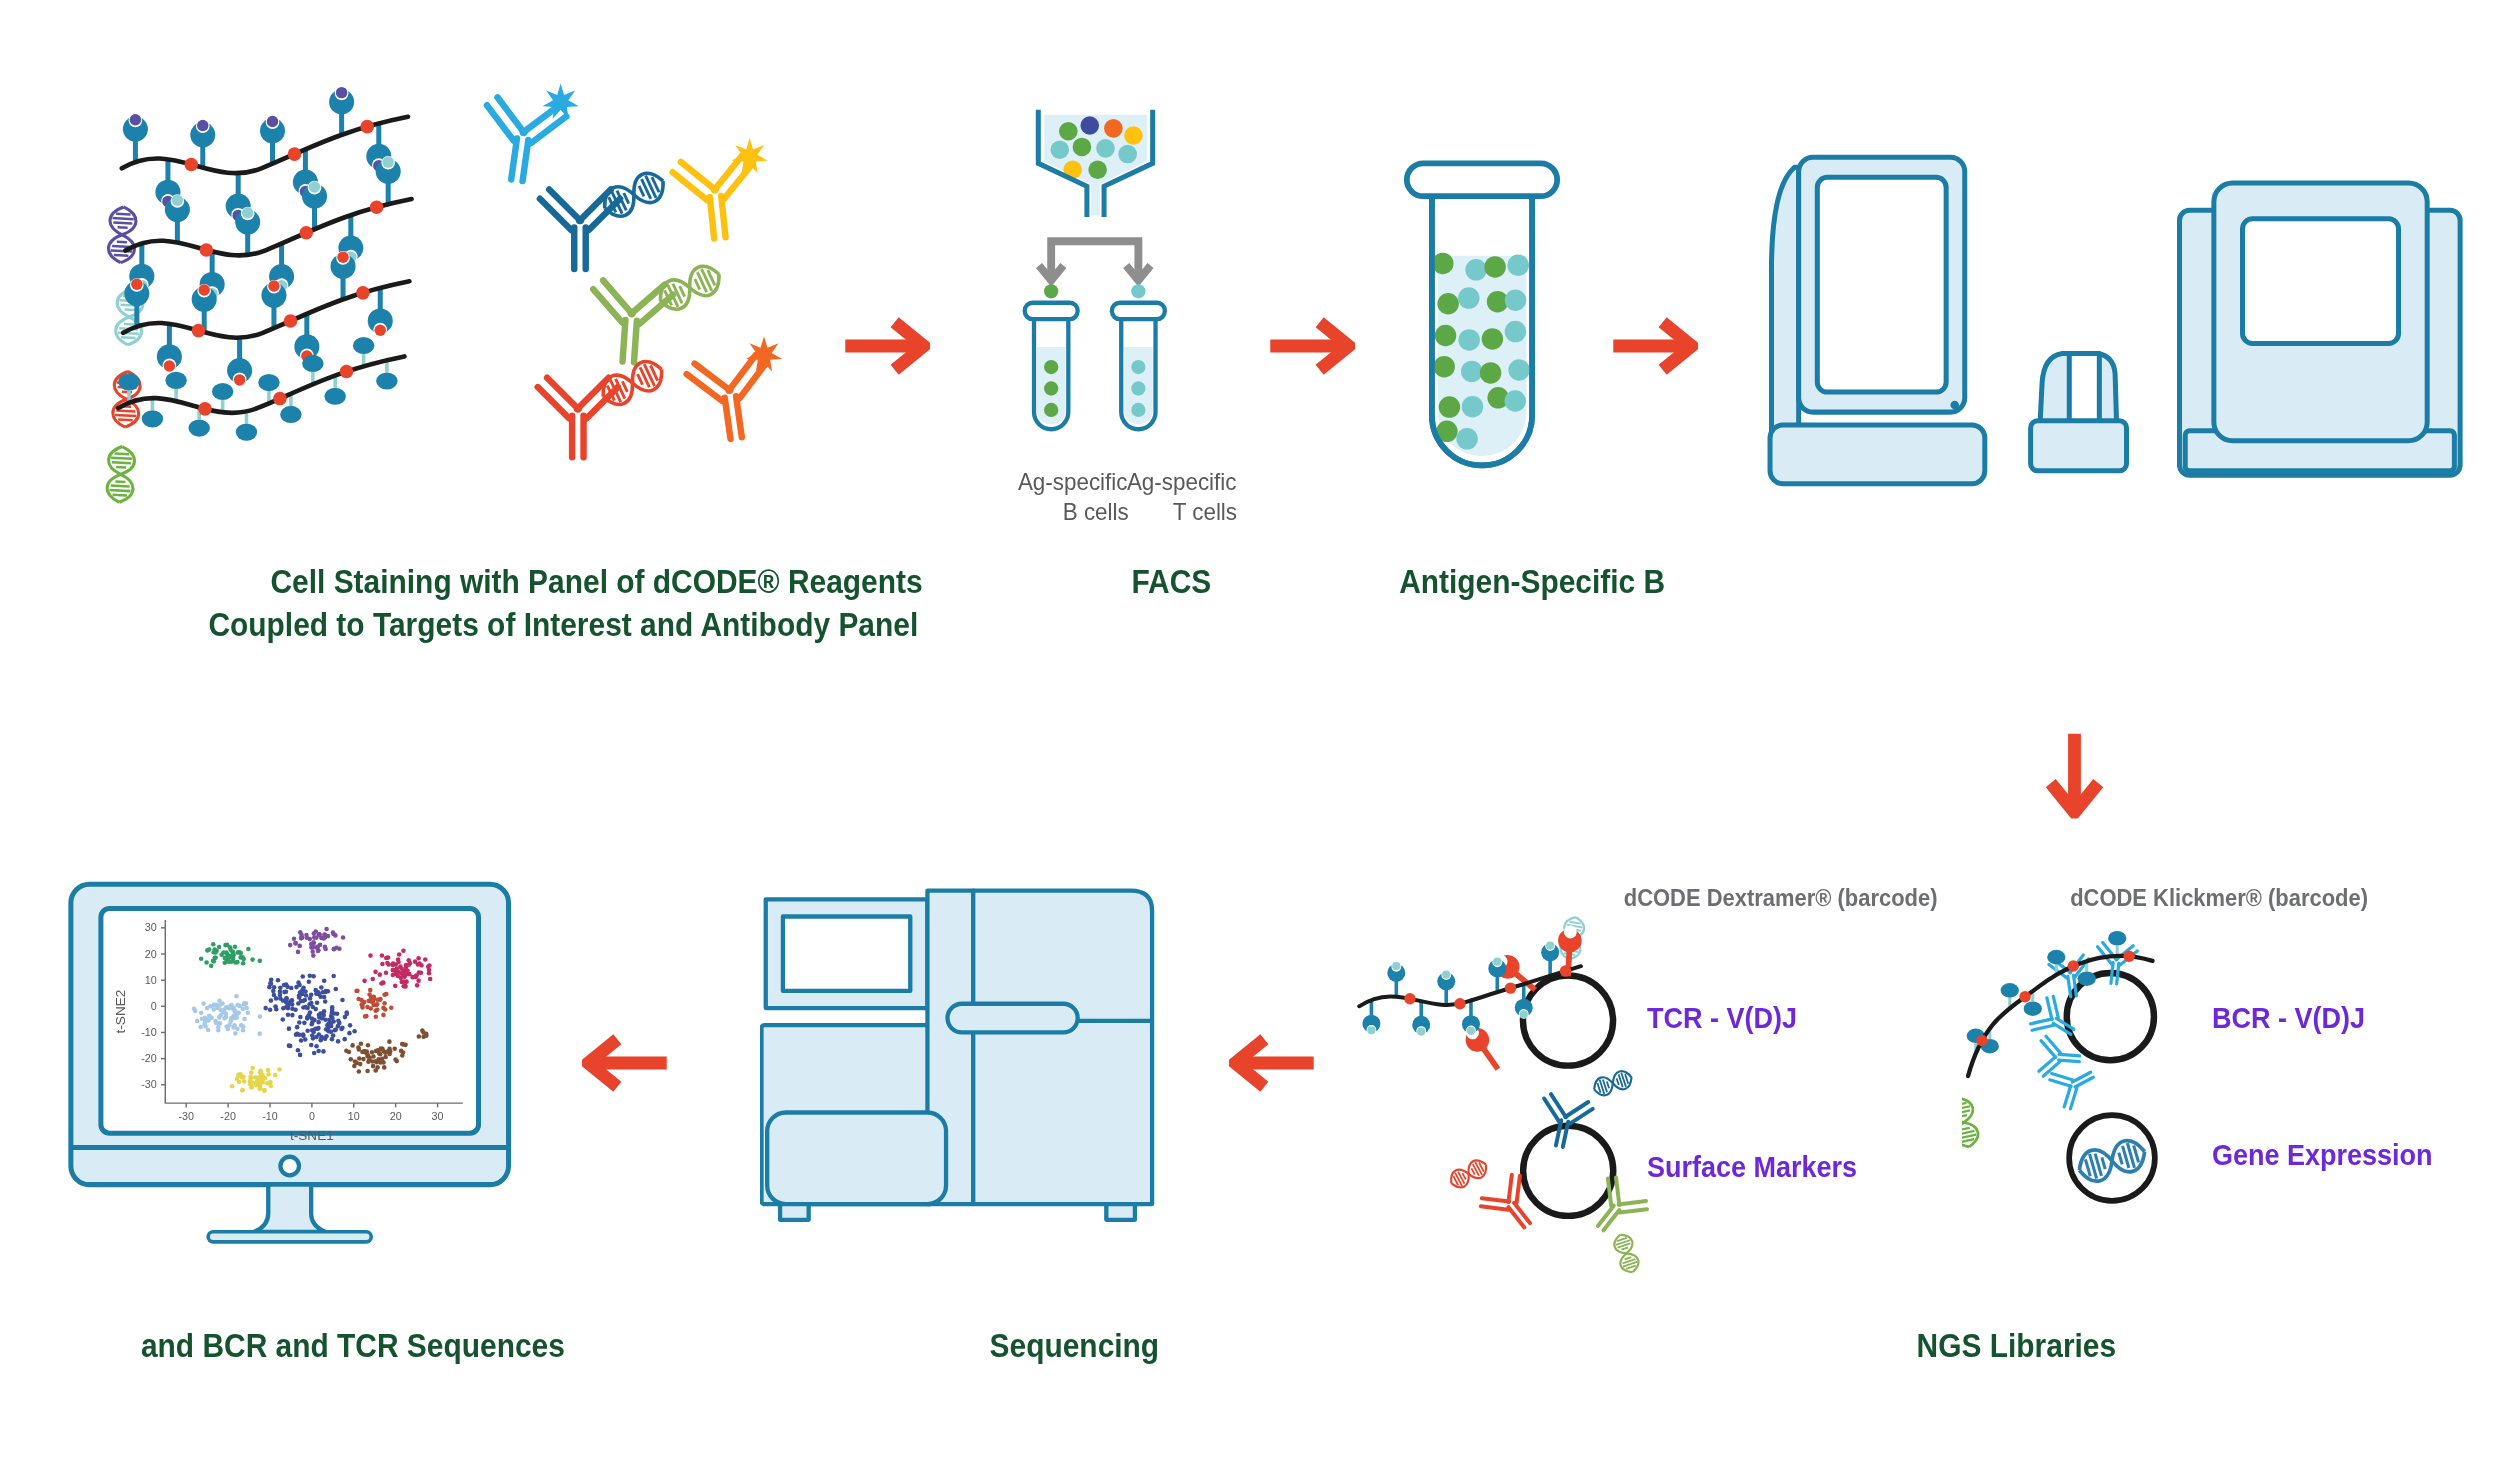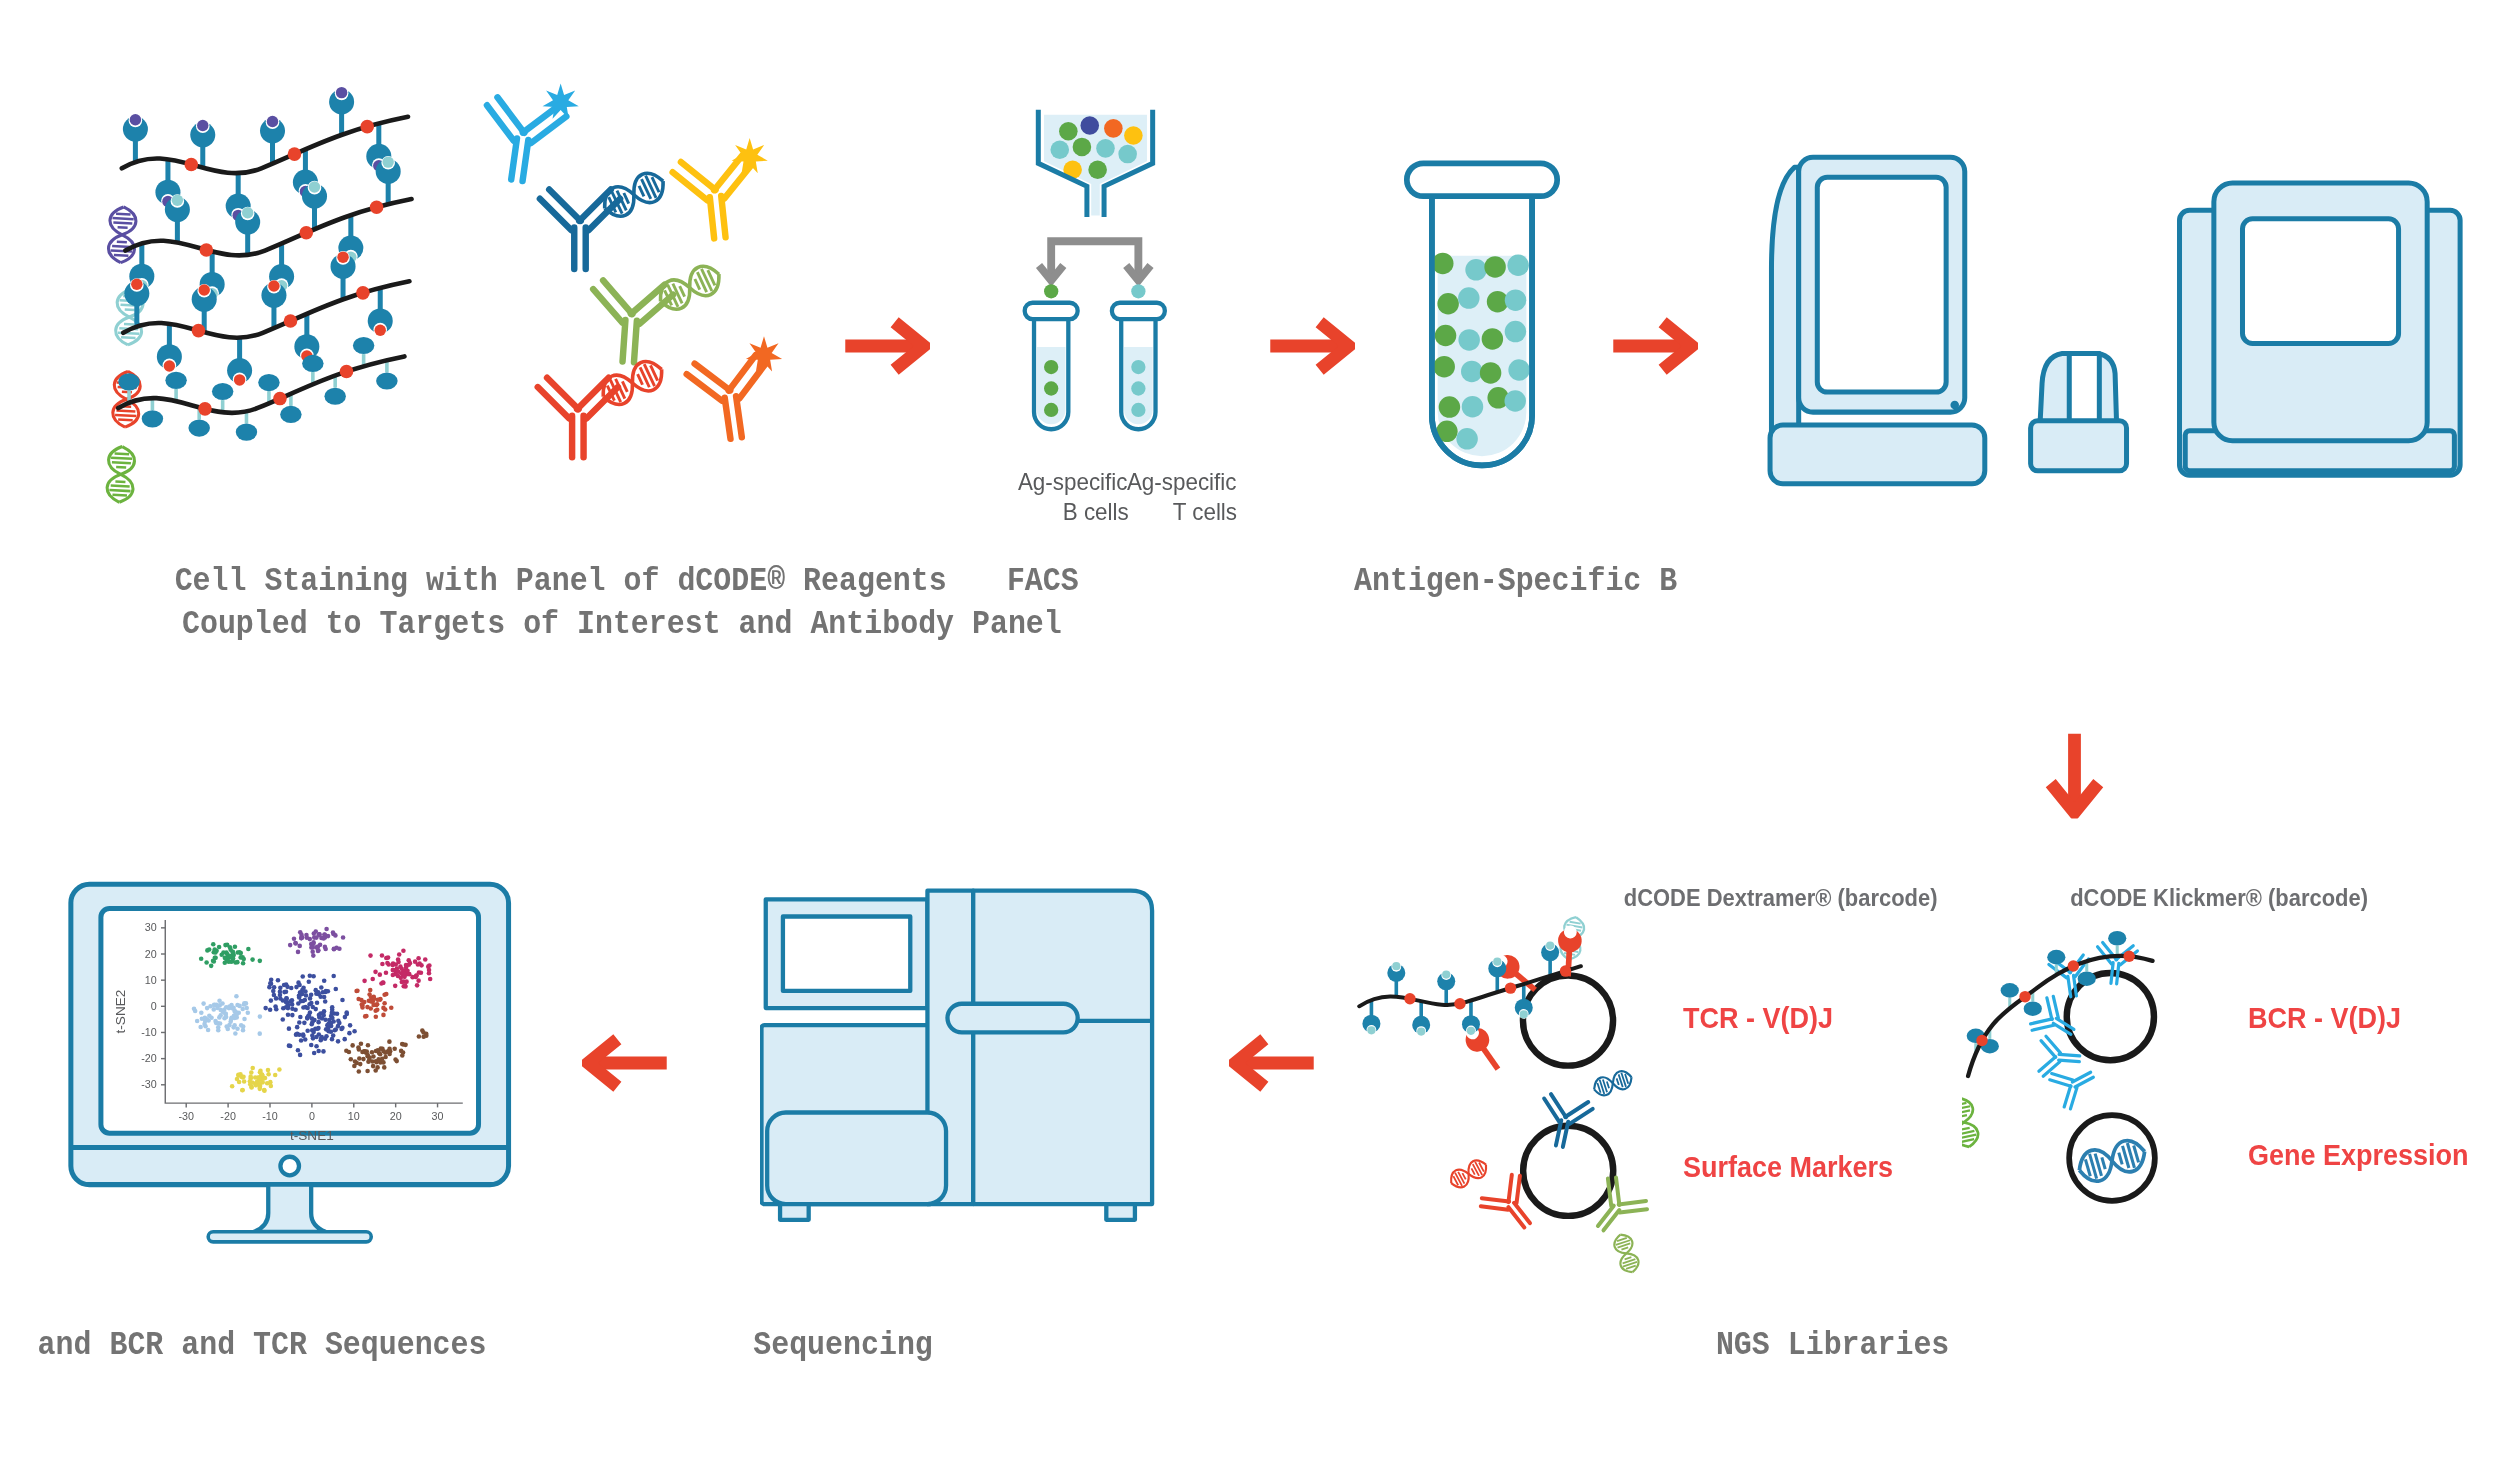--- a/index.html
+++ b/index.html
@@ -6,7 +6,7 @@
   #canvas{position:relative;width:2512px;height:1478px;background:#fff;overflow:hidden;
           font-family:"Liberation Sans",sans-serif;}
   .abs{position:absolute;}
-  .cap{position:absolute;font-weight:700;color:#737373;font-size:34px;line-height:43px;text-align:left;font-family:Liberation Mono, monospace;}
+  .cap{position:absolute;font-weight:700;color:#14532d;font-size:34px;line-height:43px;text-align:right;}
   .cap .cond{display:inline-block;transform:scaleX(.88);transform-origin:50% 50%;white-space:nowrap;}
   .sub{position:absolute;font-weight:400;color:#58595B;font-size:23.6px;line-height:30px;text-align:right;}
   .sub .cond{display:inline-block;transform:scaleX(.95);white-space:nowrap;}

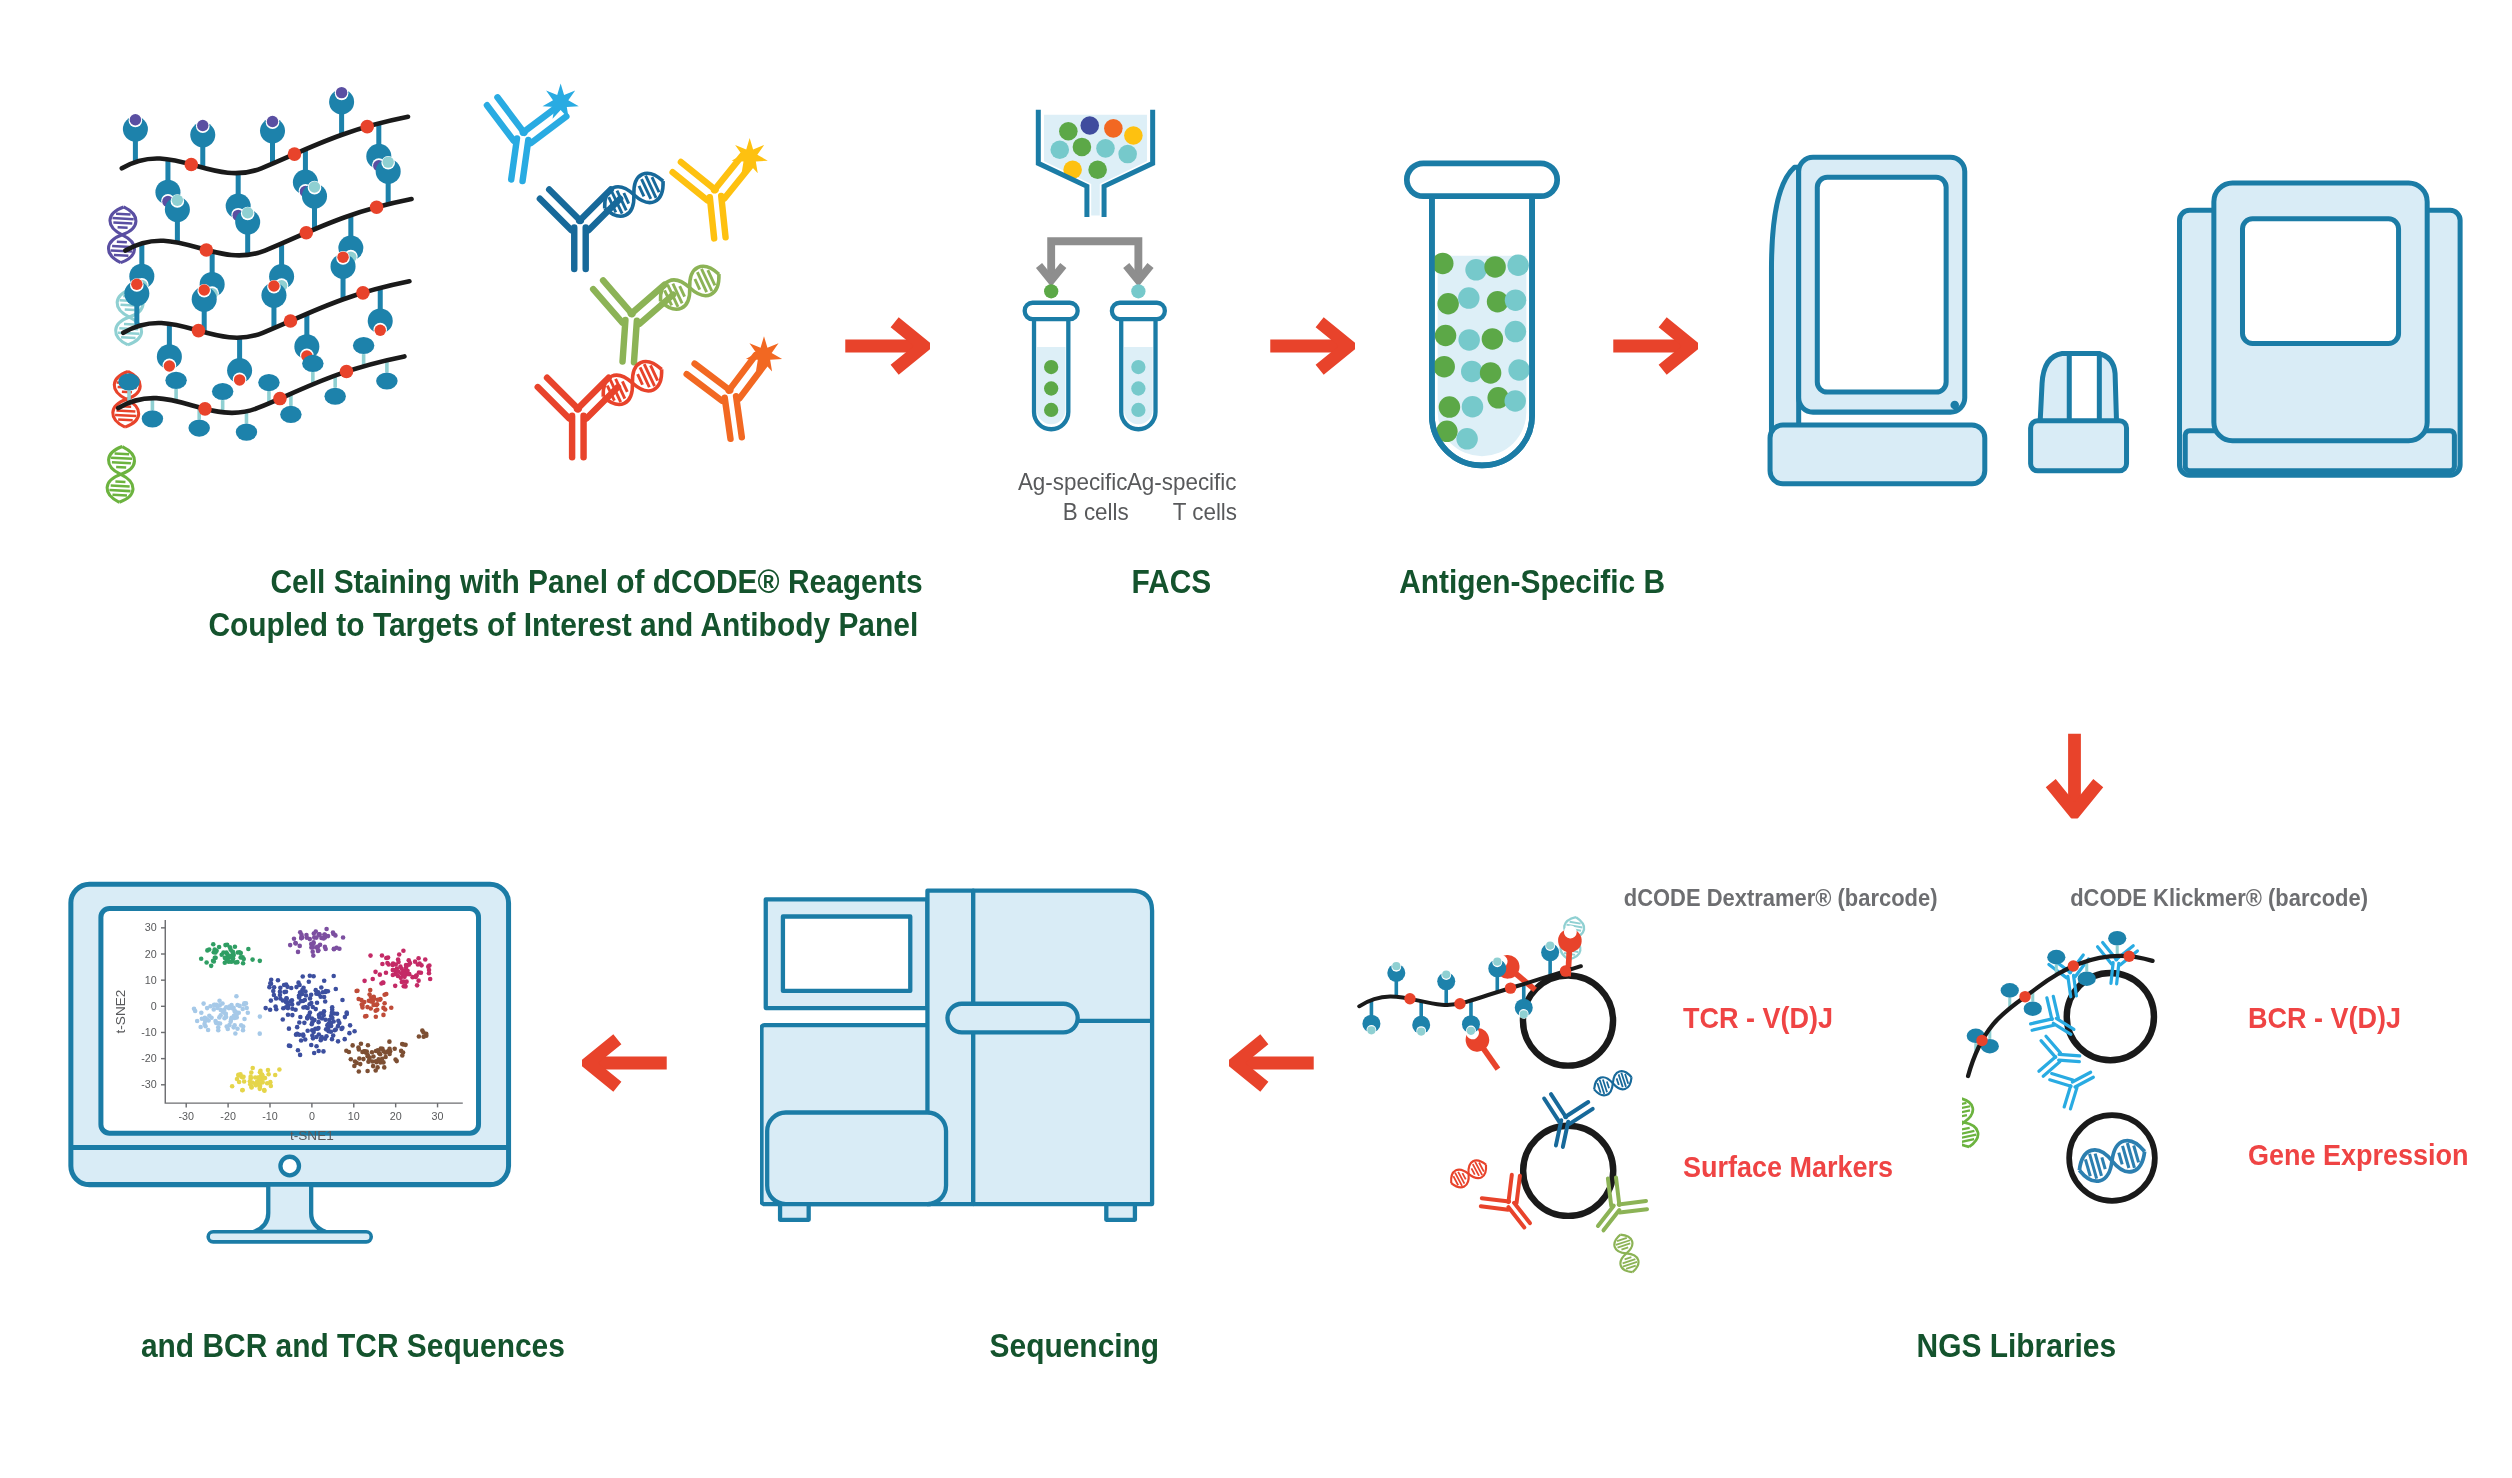--- a/index.html
+++ b/index.html
@@ -12,7 +12,7 @@
   .sub .cond{display:inline-block;transform:scaleX(.95);white-space:nowrap;}
   .bclab{position:absolute;font-weight:700;color:#6D6E71;font-size:23.6px;text-align:center;}
   .bclab .cond{display:inline-block;transform:scaleX(.93);white-space:nowrap;}
-  .lib{position:absolute;font-weight:700;color:#ef4444;font-size:30px;white-space:nowrap;margin-left:36px;}
+  .lib{position:absolute;font-weight:700;color:#6d28d9;font-size:30px;white-space:nowrap;}
   .lib .cond{display:inline-block;transform:scaleX(.9);transform-origin:0 50%;white-space:nowrap;}
   .arrow{position:absolute;width:89px;height:64px;}
   .arrow svg{width:100%;height:100%;}

